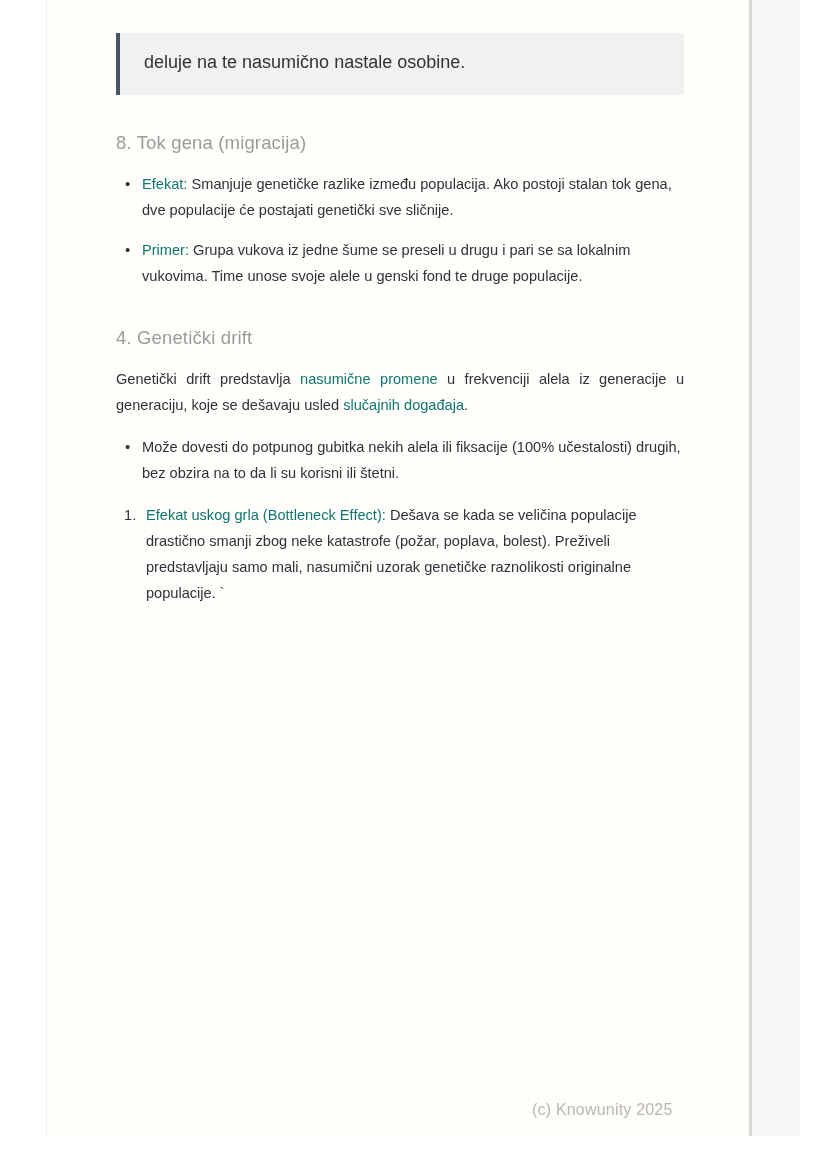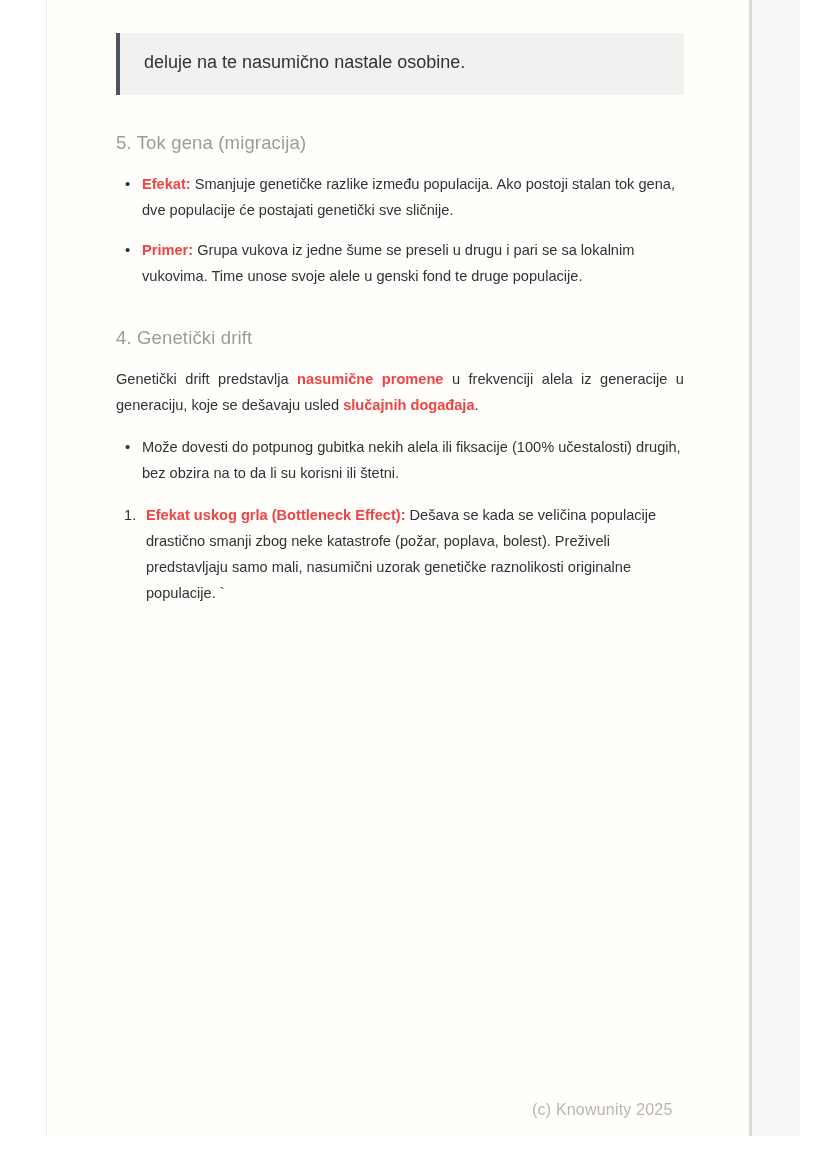--- a/index.html
+++ b/index.html
@@ -157,7 +157,7 @@
       <p>deluje na te nasumično nastale osobine.</p>
     </blockquote>
 
-    <h2 class="section-heading">5. Tok gena (migracija)</h2>
+    <h2 class="section-heading">8. Tok gena (migracija)</h2>
 
 
     <ul class="bullet-list">

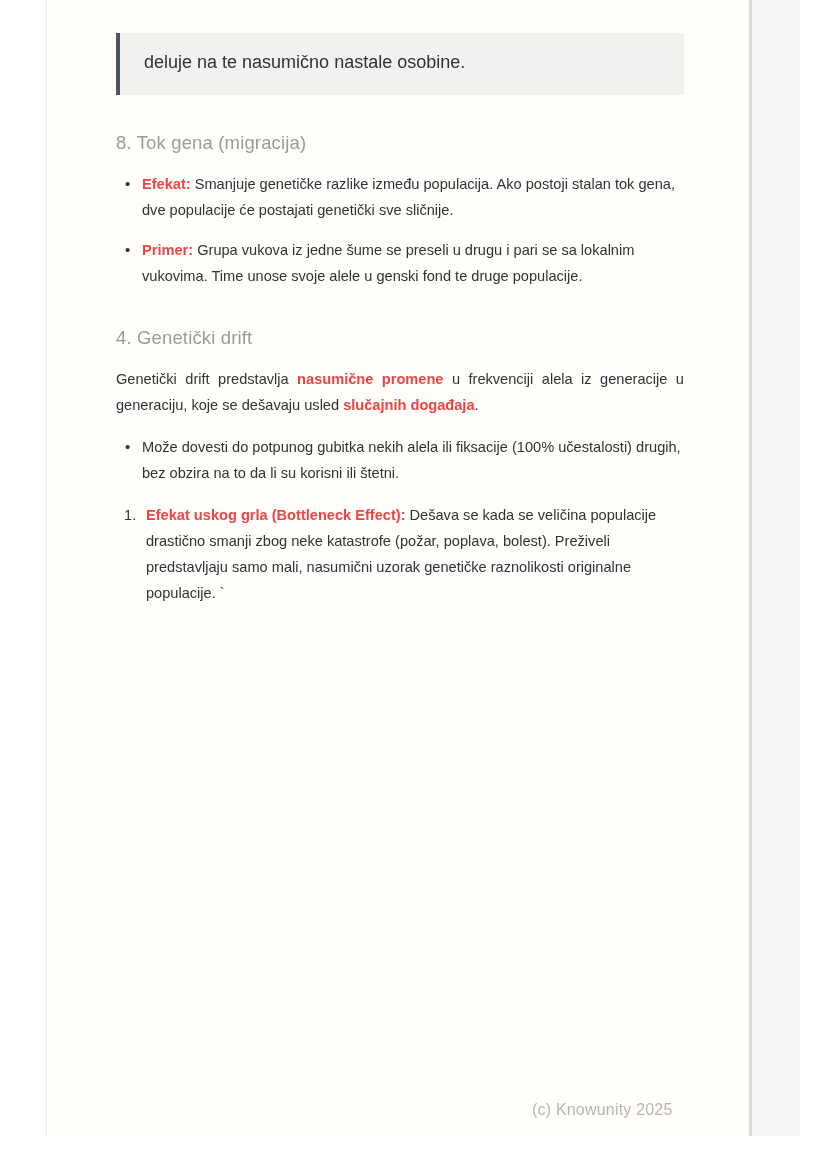--- a/index.html
+++ b/index.html
@@ -133,7 +133,7 @@
     color: #2e3338;
   }
 
-  .b { font-weight: bold; color: #ef4444; }
+  .b { font-weight: normal; color: #0f766e; }
 
   
   #footer-credit {

